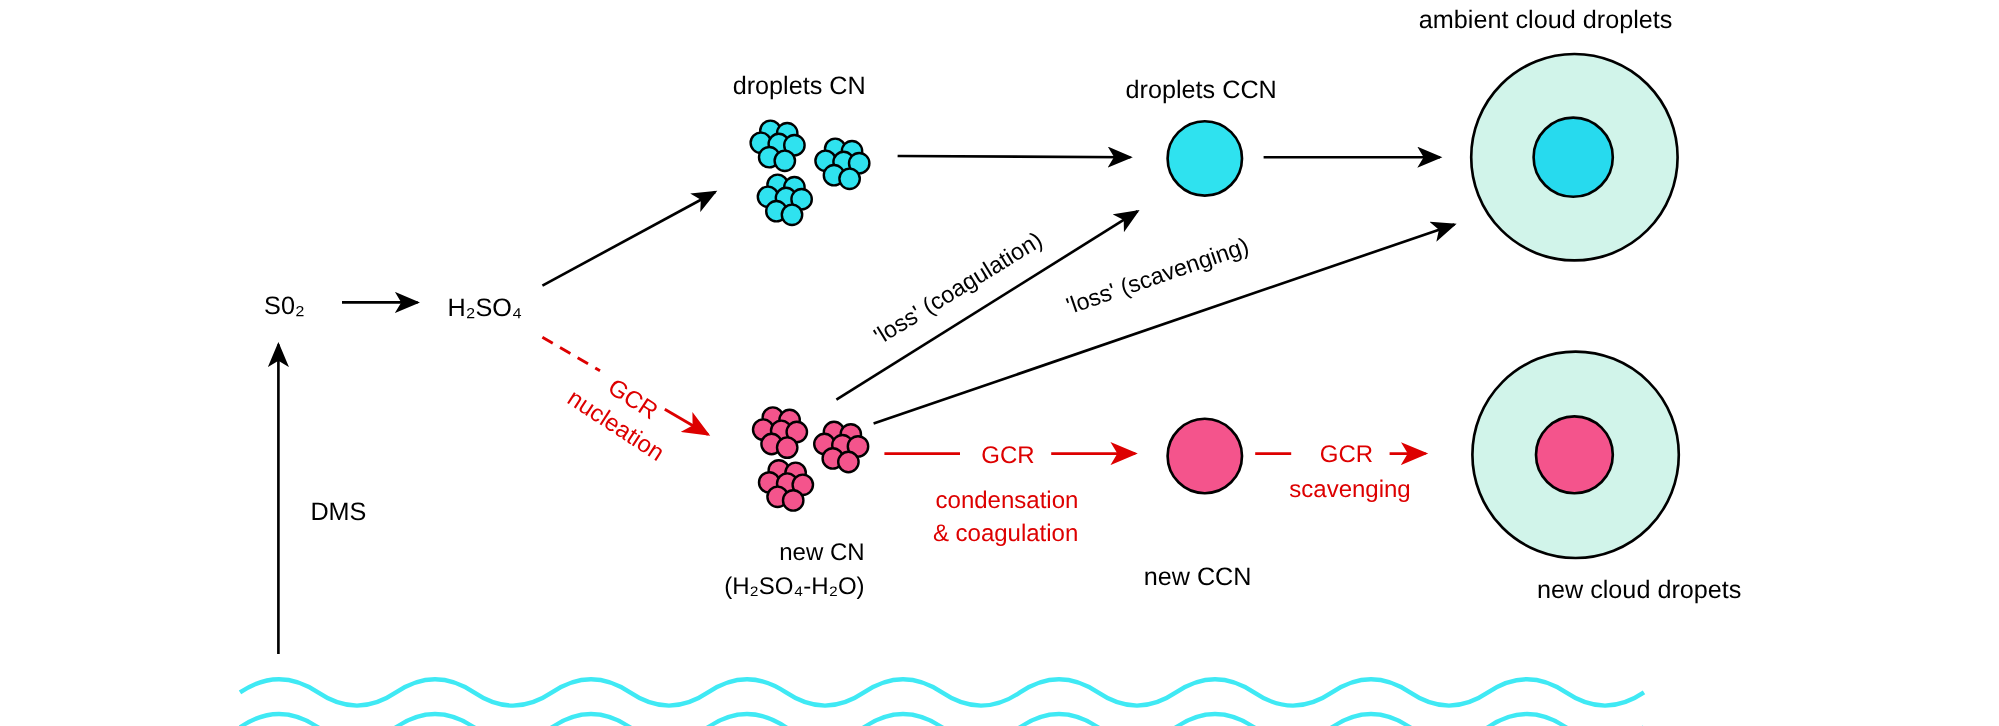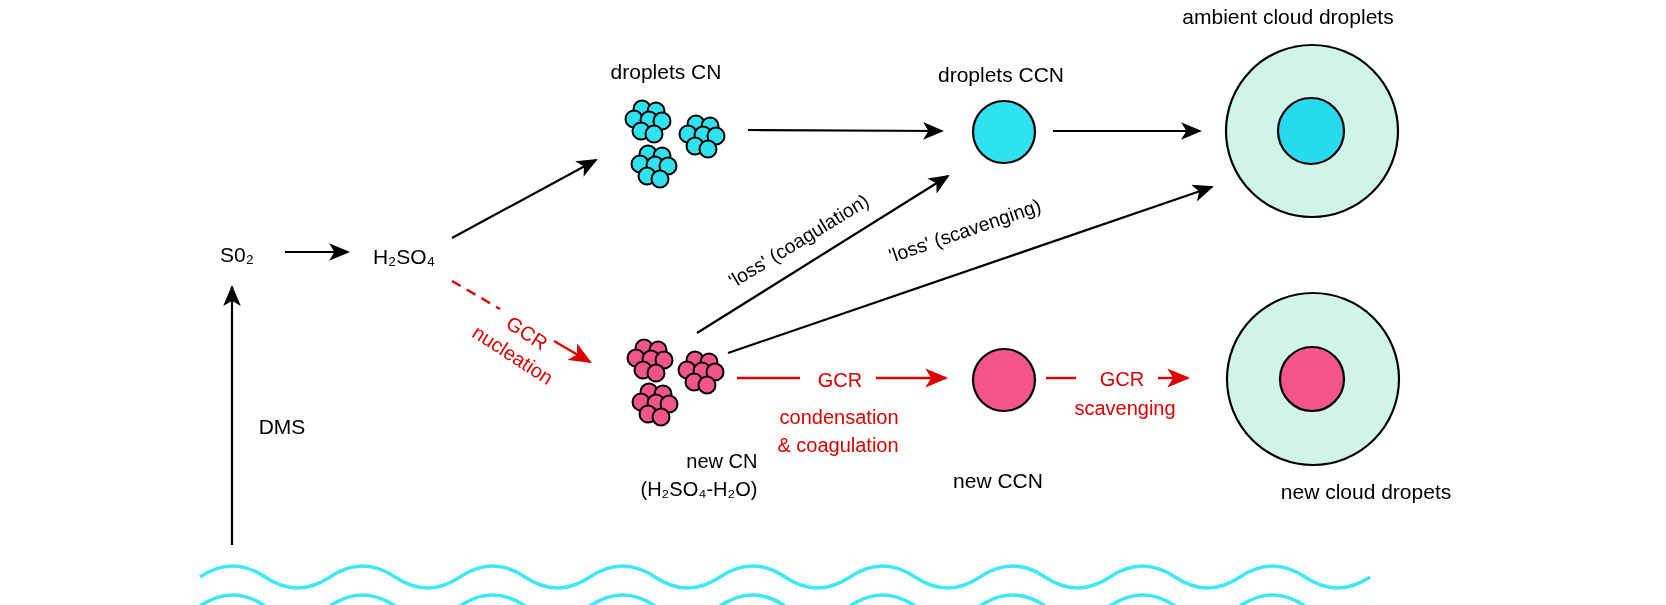--- a/index.html
+++ b/index.html
@@ -97,7 +97,7 @@
   <div class="lbl" style="left:1001px;top:75px;">droplets CCN</div>
   <div class="lbl" style="left:1288px;top:17px;">ambient cloud droplets</div>
 
-  <div class="lbl sm two-line" style="left:662px;top:475px;margin-left:37px;">
+  <div class="lbl sm two-line" style="left:662px;top:475px;">
     <div>new CN</div>
     <div>(H₂SO₄-H₂O)</div>
   </div>

